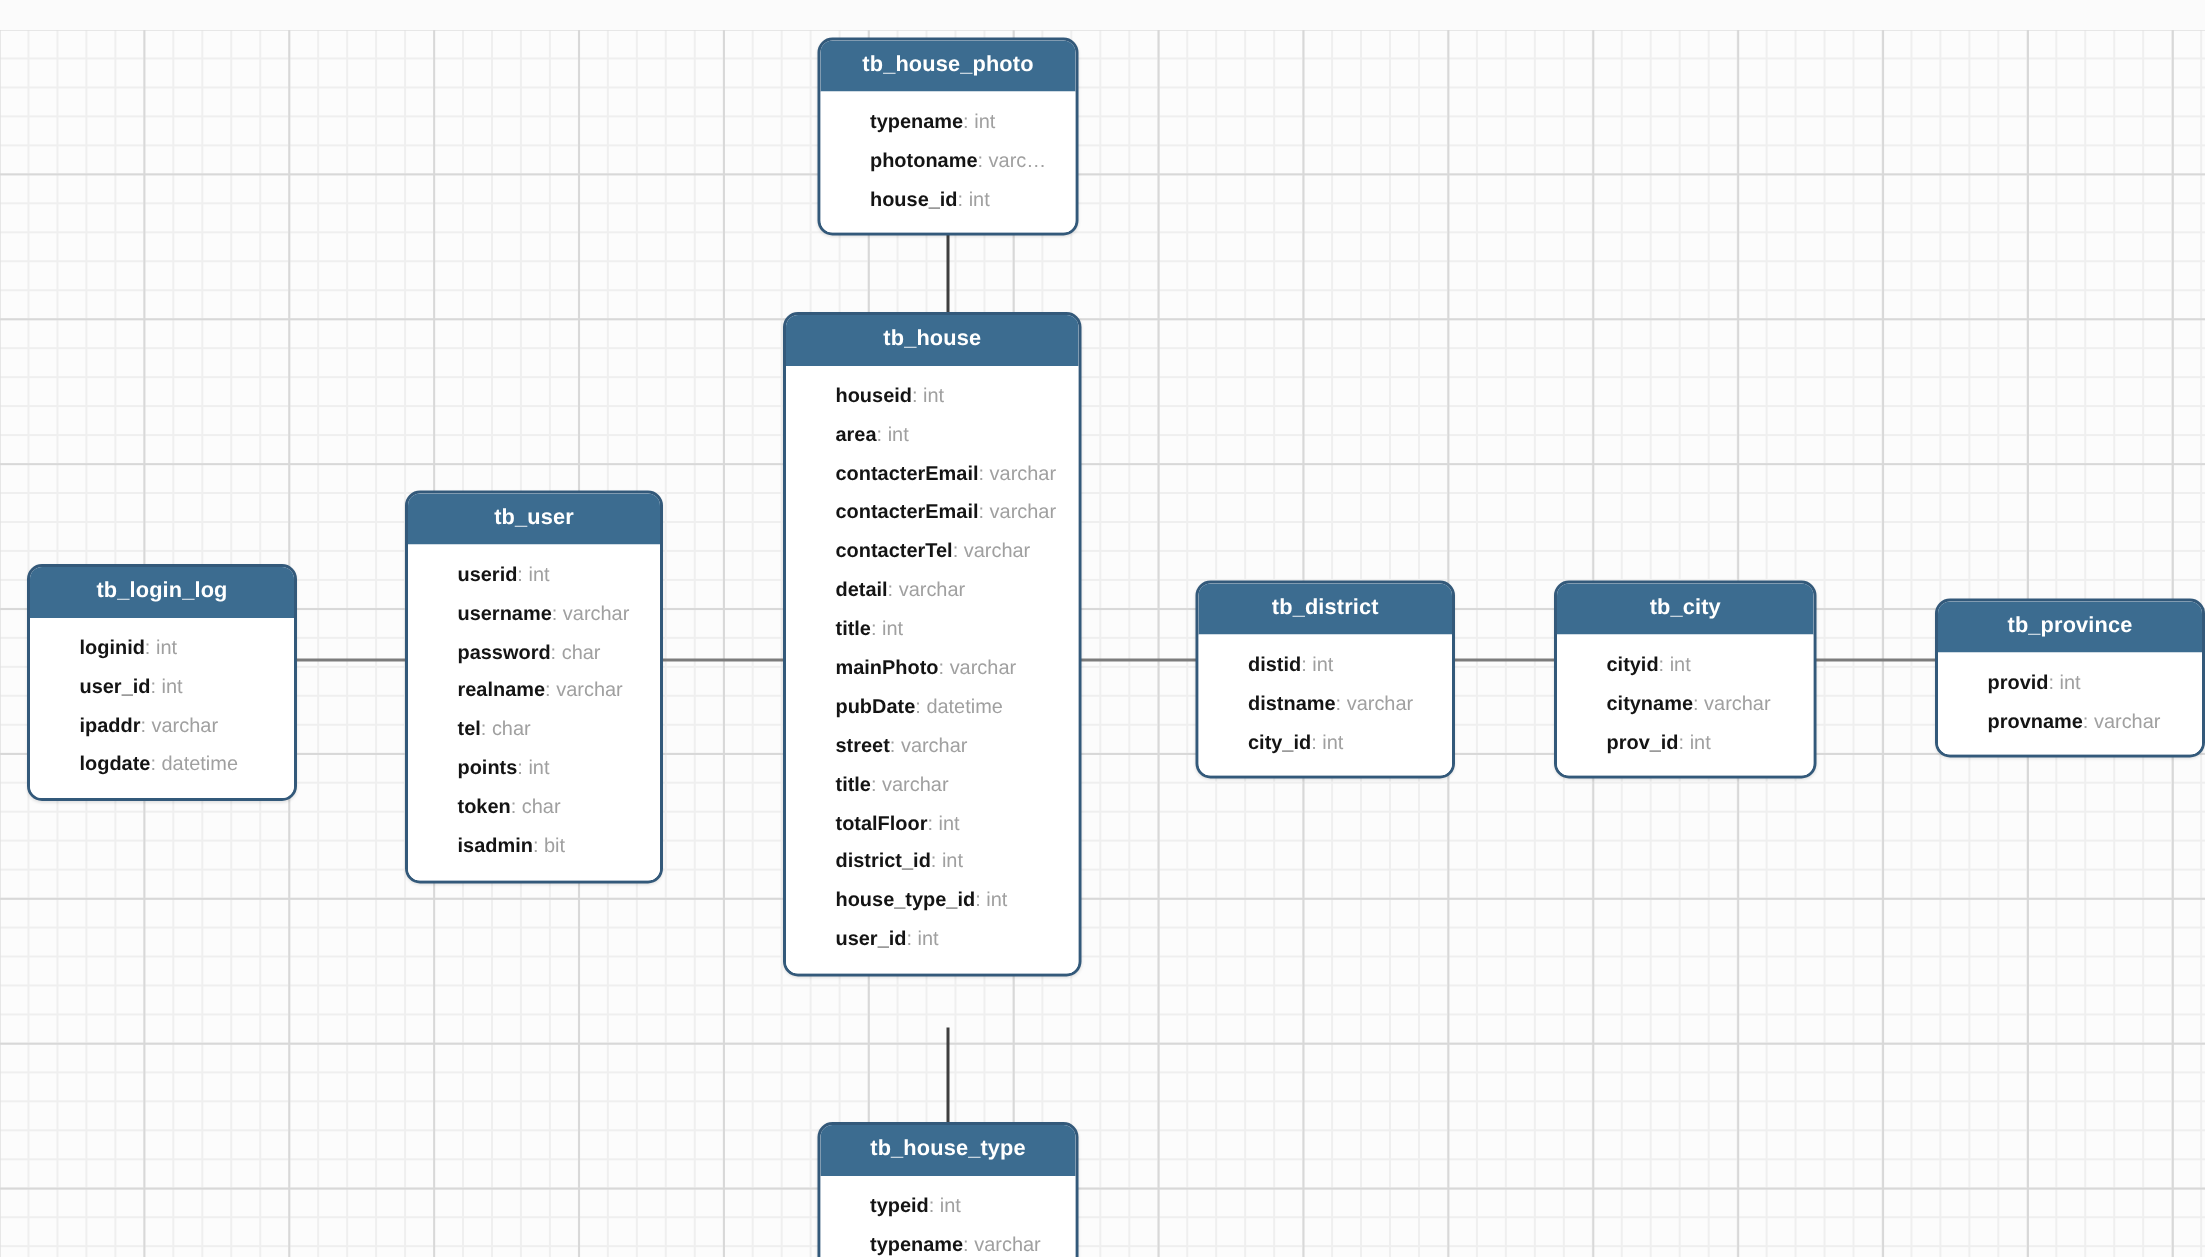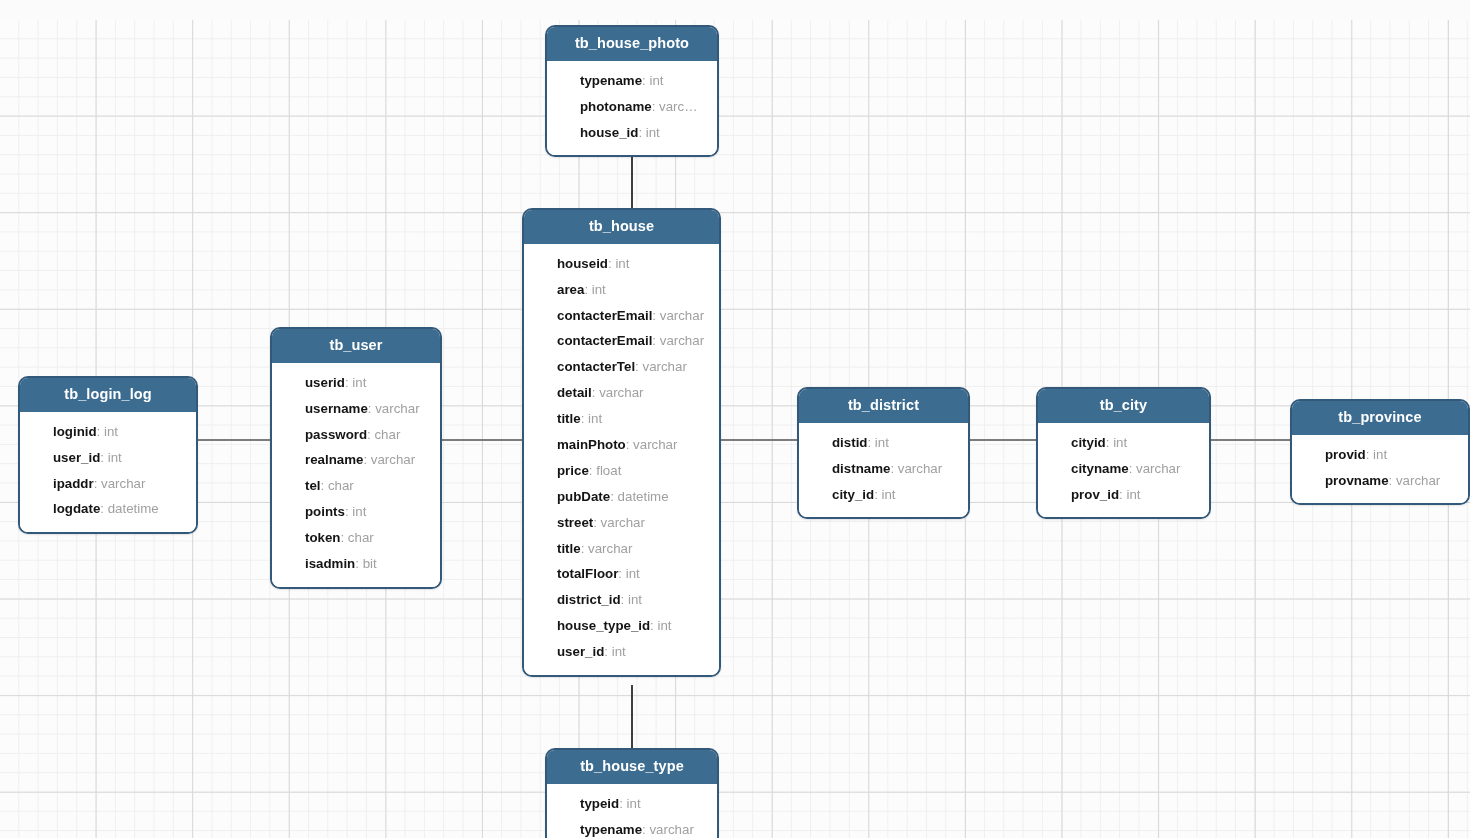--- a/index.html
+++ b/index.html
@@ -136,7 +136,6 @@
       <div class="field"><span class="fname">detail</span><span class="ftype">:&nbsp;</span><span class="ftype">varchar</span></div>
       <div class="field"><span class="fname">title</span><span class="ftype">:&nbsp;</span><span class="ftype">int</span></div>
       <div class="field"><span class="fname">mainPhoto</span><span class="ftype">:&nbsp;</span><span class="ftype">varchar</span></div>
-      <div class="field"><span class="fname">price</span><span class="ftype">:&nbsp;</span><span class="ftype">float</span></div>
       <div class="field"><span class="fname">pubDate</span><span class="ftype">:&nbsp;</span><span class="ftype">datetime</span></div>
       <div class="field"><span class="fname">street</span><span class="ftype">:&nbsp;</span><span class="ftype">varchar</span></div>
       <div class="field"><span class="fname">title</span><span class="ftype">:&nbsp;</span><span class="ftype">varchar</span></div>

